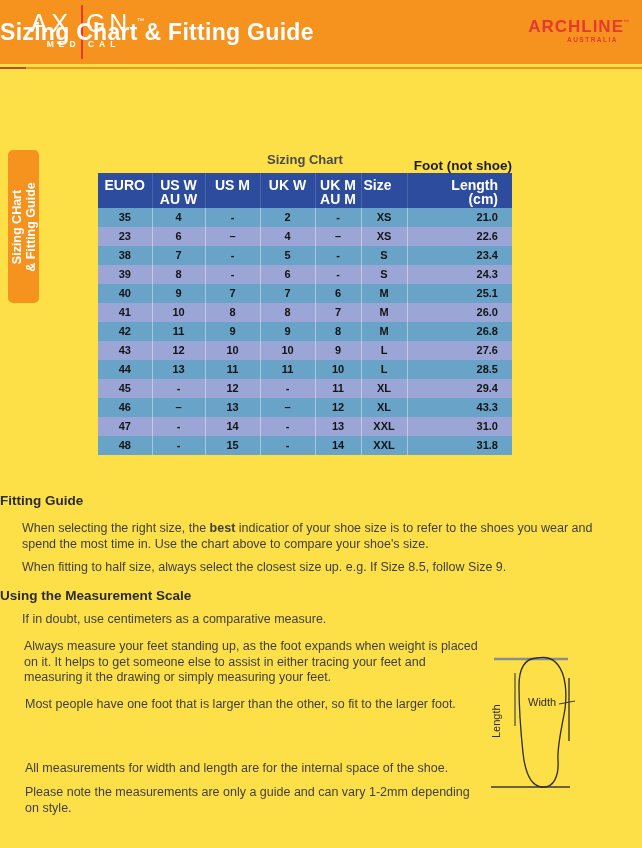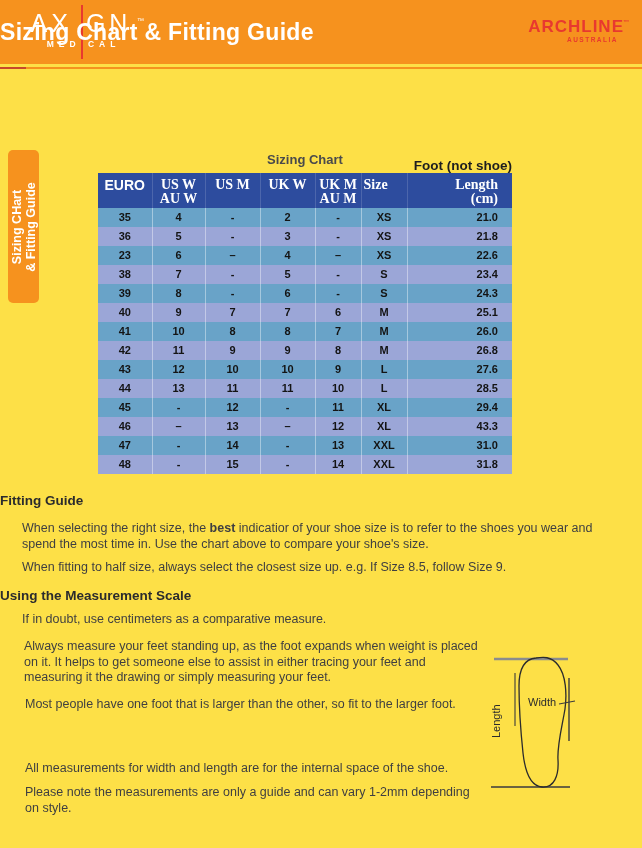--- a/index.html
+++ b/index.html
@@ -46,7 +46,7 @@
   .size-table col.c7{width:105px}
   .size-table th { background:#2D4C9E; color:#fff; font-size:14px; font-weight:bold;
                    vertical-align:top; padding-top:5px; height:35px; line-height:14px; text-align:center; }
-  .size-table th:not(:first-child){ border-left:1px solid rgba(255,255,255,0.15);font-family:Liberation Serif, serif; }
+  .size-table th:not(:first-child){ border-left:1px solid rgba(255,255,255,0.15); }
   .size-table th.col-size { text-align:left; padding-left:2px; }
   .size-table th.col-len { text-align:right; padding-right:14px; }
   .size-table td { height:19px; line-height:19px; text-align:center; font-size:11px; font-weight:bold;

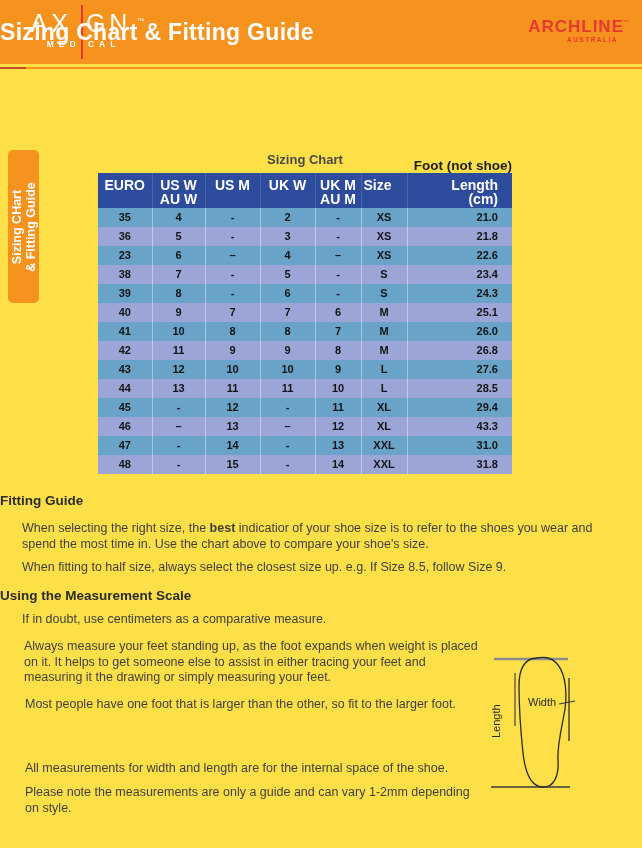--- a/index.html
+++ b/index.html
@@ -166,15 +166,6 @@
           <td>21.0</td>
         </tr>
         <tr>
-          <td>36</td>
-          <td>5</td>
-          <td>-</td>
-          <td>3</td>
-          <td>-</td>
-          <td>XS</td>
-          <td>21.8</td>
-        </tr>
-        <tr>
           <td>23</td>
           <td>6</td>
           <td>–</td>

